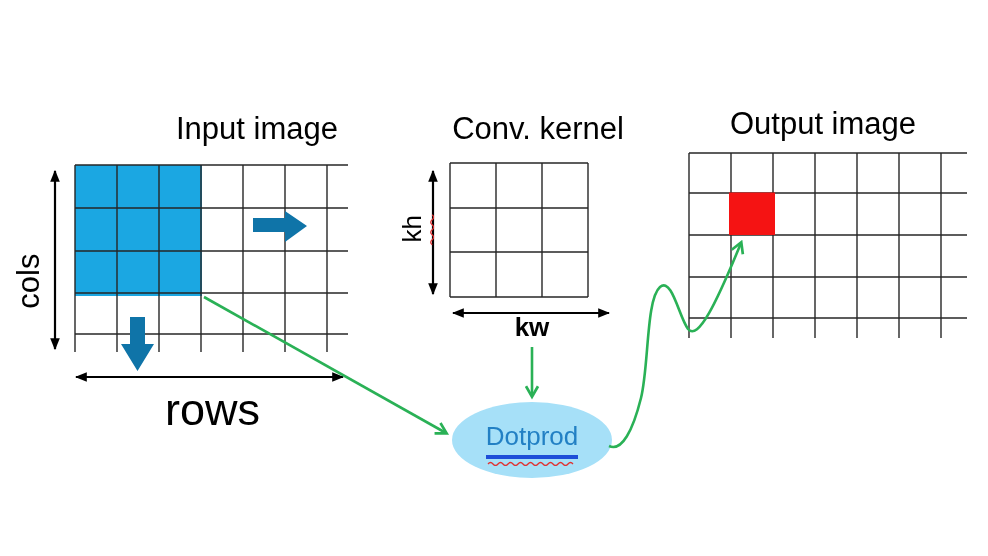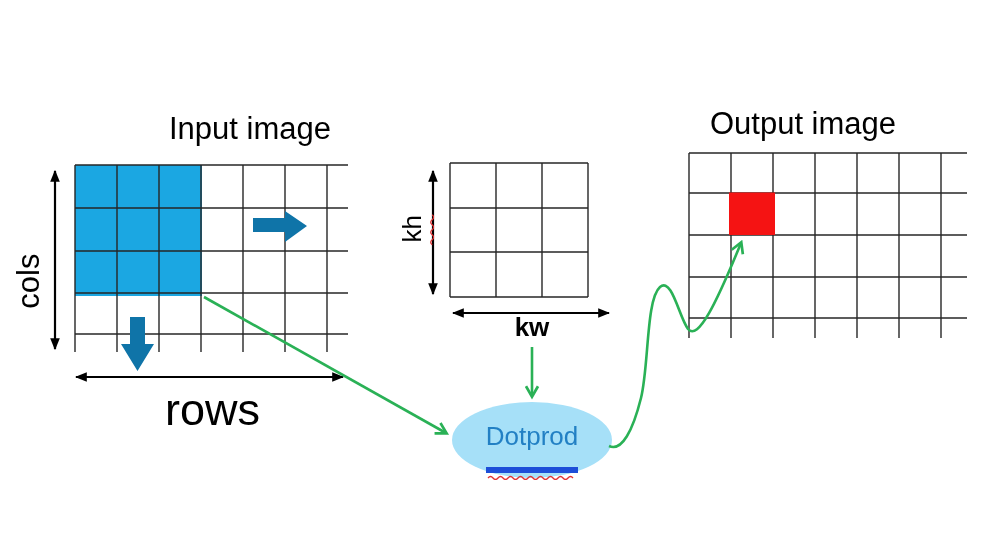--- a/index.html
+++ b/index.html
@@ -16,7 +16,7 @@
   #rows-label{left:145px;top:385px;width:135px;font-size:45px;}
   #kh-label{left:386px;top:211px;width:60px;display:flex;flex-direction:column;align-items:center;}
   #kw-label{left:502px;top:313px;width:60px;font-weight:bold;}
-  #input-title{left:130px;top:112px;width:240px;}
+  #input-title{left:137px;top:112px;width:240px;}
   #kernel-title{left:428px;top:112px;width:220px;}
   #output-title{left:688px;top:107px;width:230px;}
   #dotprod-link{

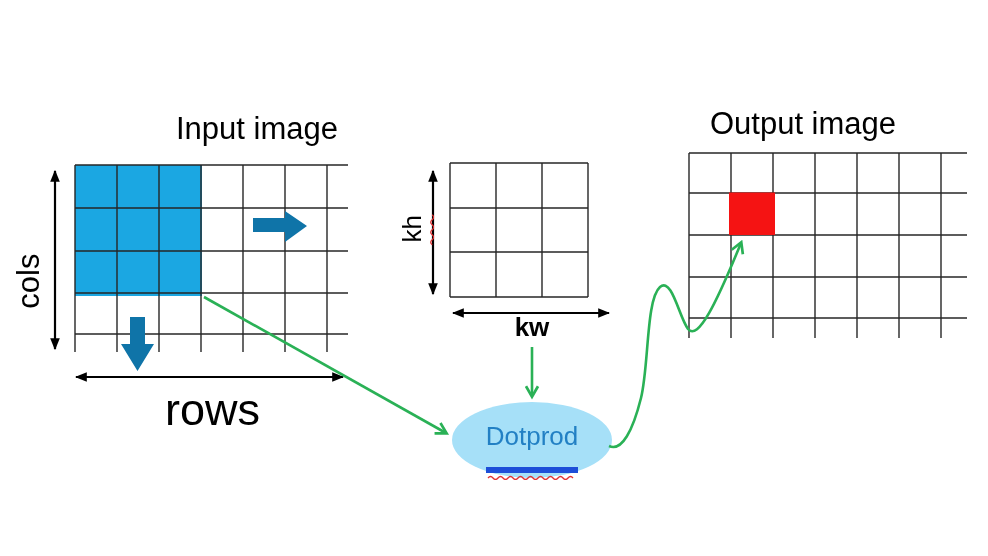--- a/index.html
+++ b/index.html
@@ -106,6 +106,7 @@
   </svg>
 
   <div class="label title" id="input-title">Input image</div>
+  <div class="label title" id="kernel-title">Conv. kernel</div>
   <div class="label title" id="output-title">Output image</div>
 
   <div class="label axis rot" id="cols-label">cols</div>

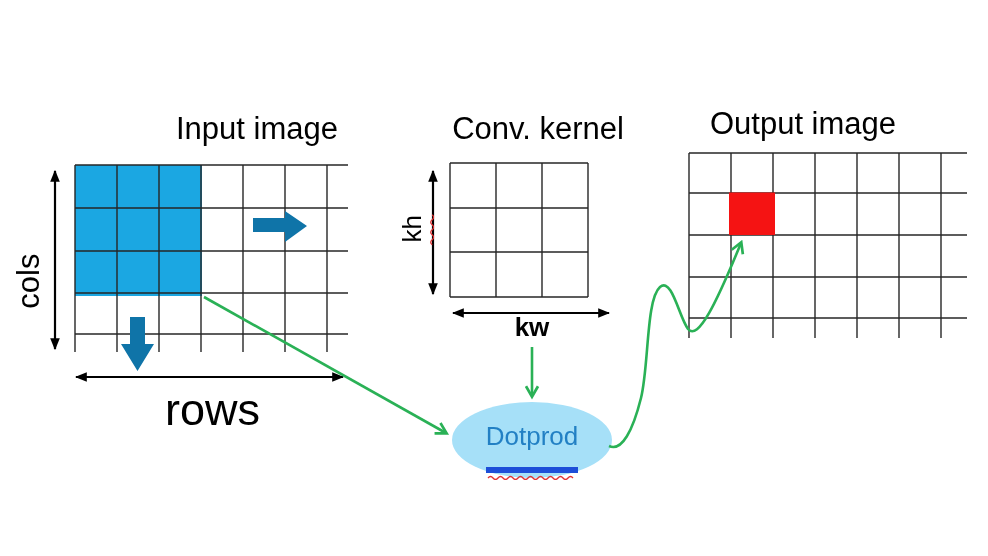--- a/index.html
+++ b/index.html
@@ -18,7 +18,7 @@
   #kw-label{left:502px;top:313px;width:60px;font-weight:bold;}
   #input-title{left:137px;top:112px;width:240px;}
   #kernel-title{left:428px;top:112px;width:220px;}
-  #output-title{left:688px;top:107px;width:230px;}
+  #output-title{left:708px;top:107px;width:230px;}
   #dotprod-link{
     left:480px;top:422px;width:104px;display:flex;flex-direction:column;align-items:center;
     font-size:26px;color:#2280C4;cursor:pointer;

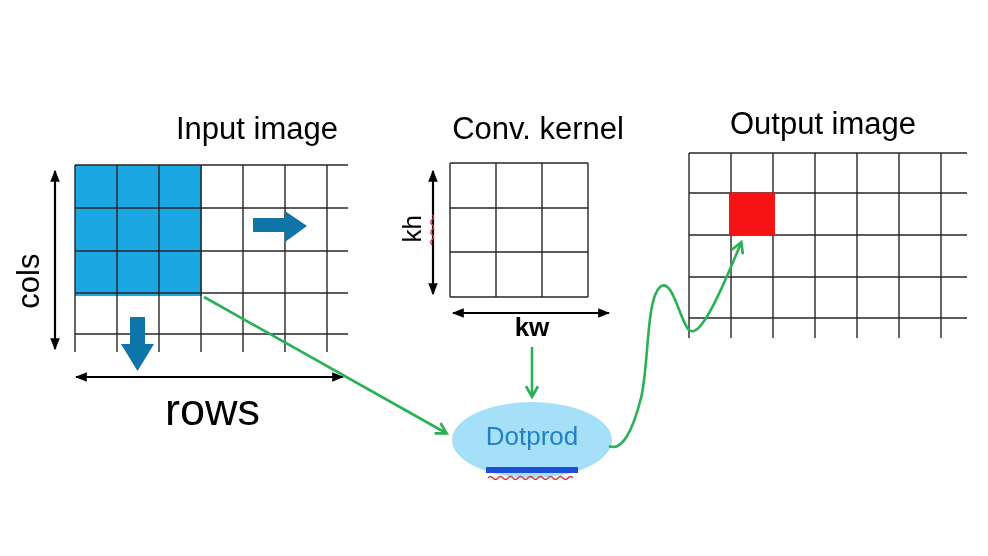--- a/index.html
+++ b/index.html
@@ -23,7 +23,7 @@
     left:480px;top:422px;width:104px;display:flex;flex-direction:column;align-items:center;
     font-size:26px;color:#2280C4;cursor:pointer;
   }
-  #dotprod-link .dp-text{border-bottom:6px solid #1d4ed8;padding-bottom:16px;}
+  #dotprod-link .dp-text{border-bottom:4px solid #1d4ed8;padding-bottom:4px;}
   svg.squiggle{display:block;margin-top:1px;}
   #diagram-svg{position:absolute;left:0;top:0;}
   .grid-line{stroke:#262626;stroke-width:1.4;}

